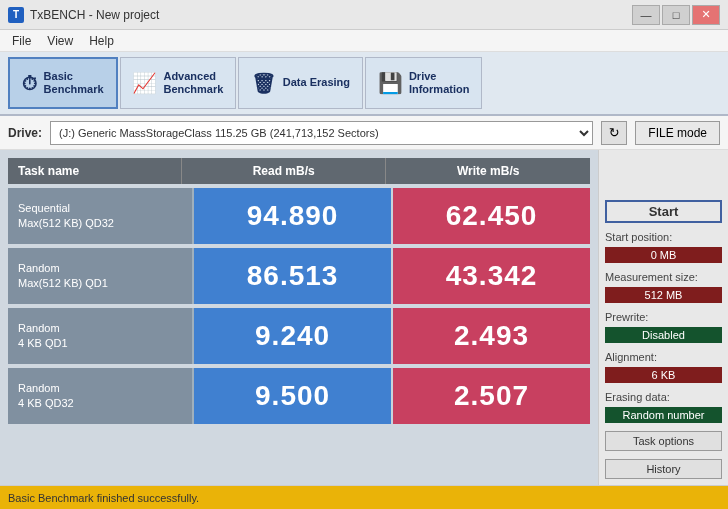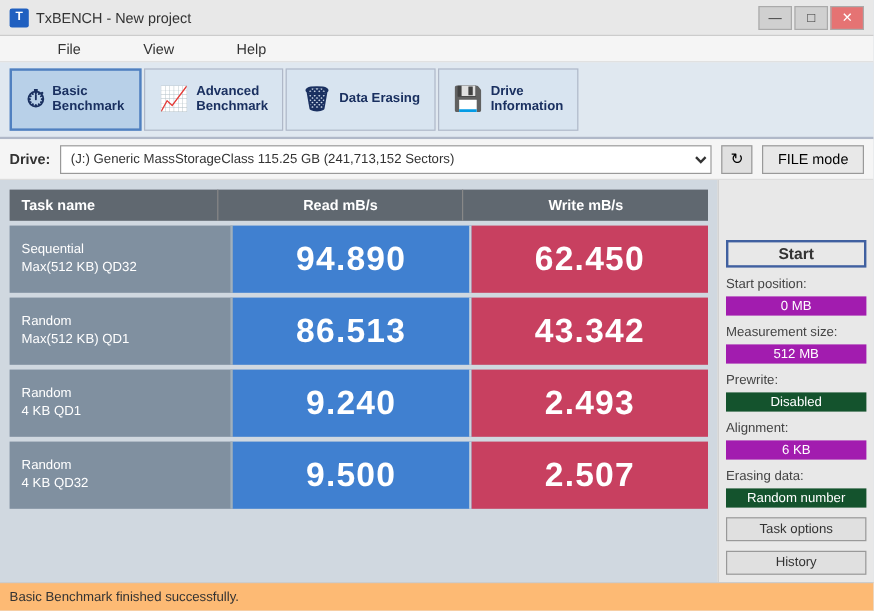--- a/index.html
+++ b/index.html
@@ -67,7 +67,6 @@
       cursor: pointer;
       font-size: 12px;
       color: #333;
-      margin-left: 36px;
     }
 
     

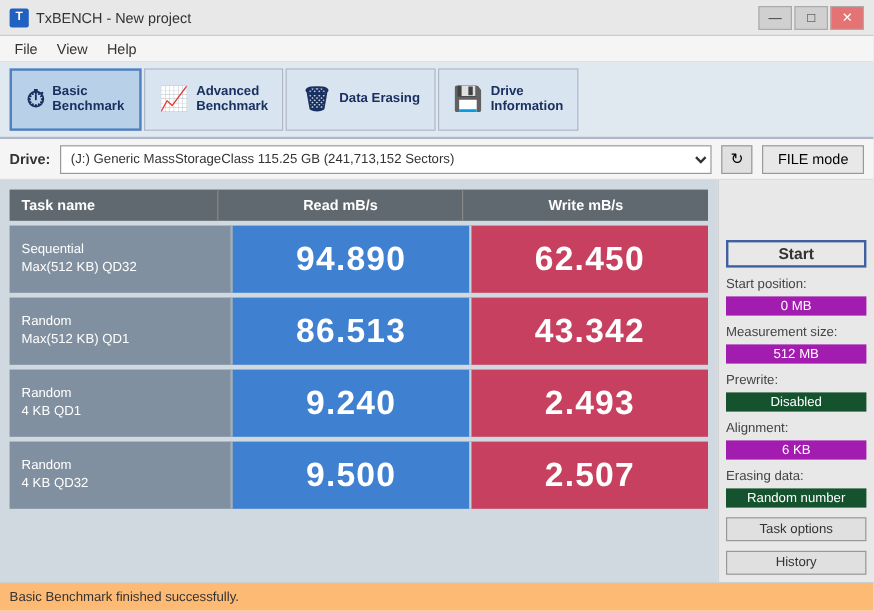--- a/index.html
+++ b/index.html
@@ -239,7 +239,7 @@
       margin-top: 4px;
     }
     .right-value {
-      background: #a21caf;
+      background: #7f1d1d;
       color: white;
       font-size: 11px;
       padding: 2px 6px;

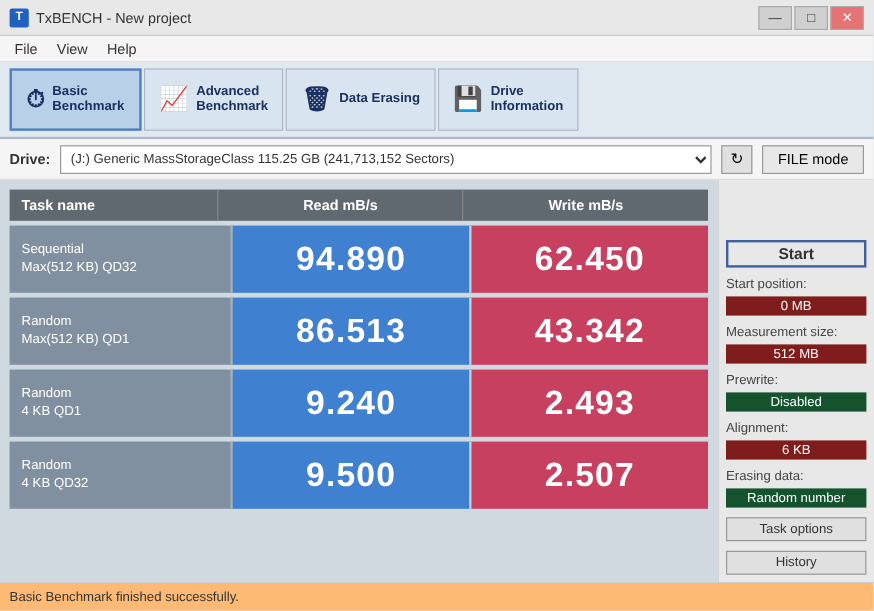--- a/index.html
+++ b/index.html
@@ -263,7 +263,7 @@
 
     
     .status-bar {
-      background: #fdba74;
+      background: #eab308;
       height: 24px;
       display: flex;
       align-items: center;

